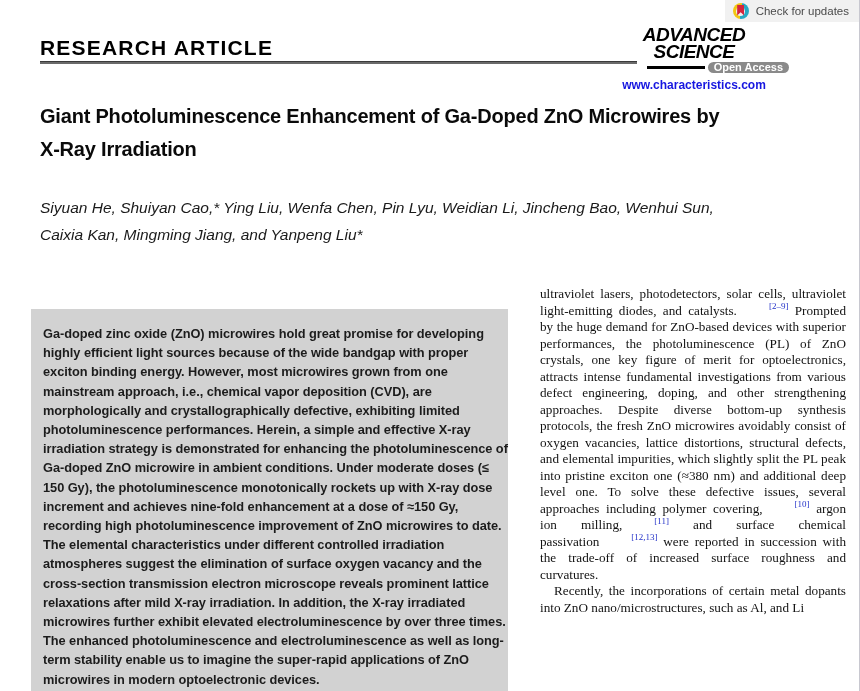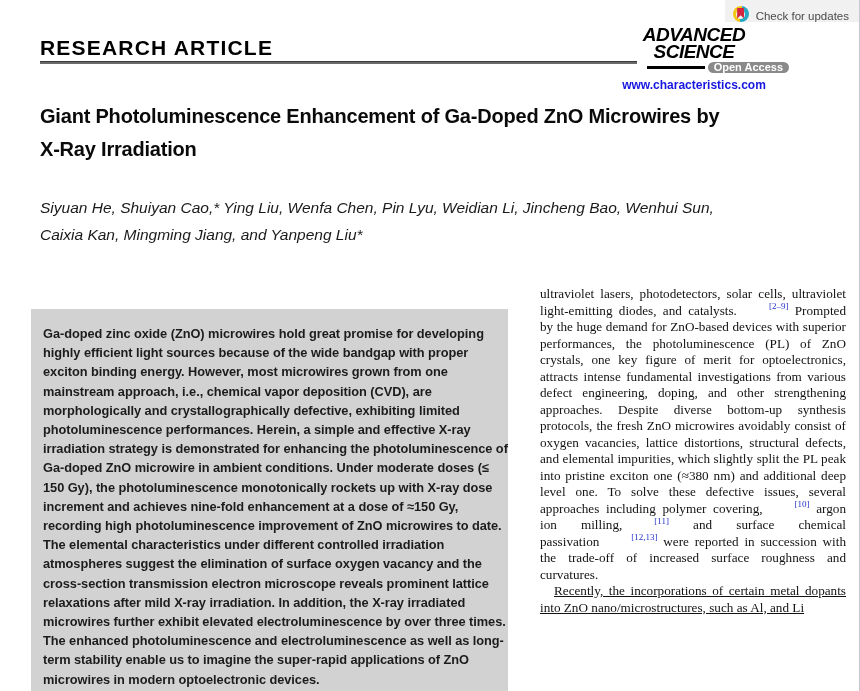--- a/index.html
+++ b/index.html
@@ -18,7 +18,7 @@
     position:absolute;top:0;right:0;
     height:22px;padding:0 10px 0 8px;
     background:#f1f1f1;
-    display:flex;align-items:flex-end;gap:7px;
+    display:flex;align-items:center;gap:7px;
     cursor:pointer;
   }
   .crossmark{position:relative;width:16px;height:16px;flex:0 0 auto;}

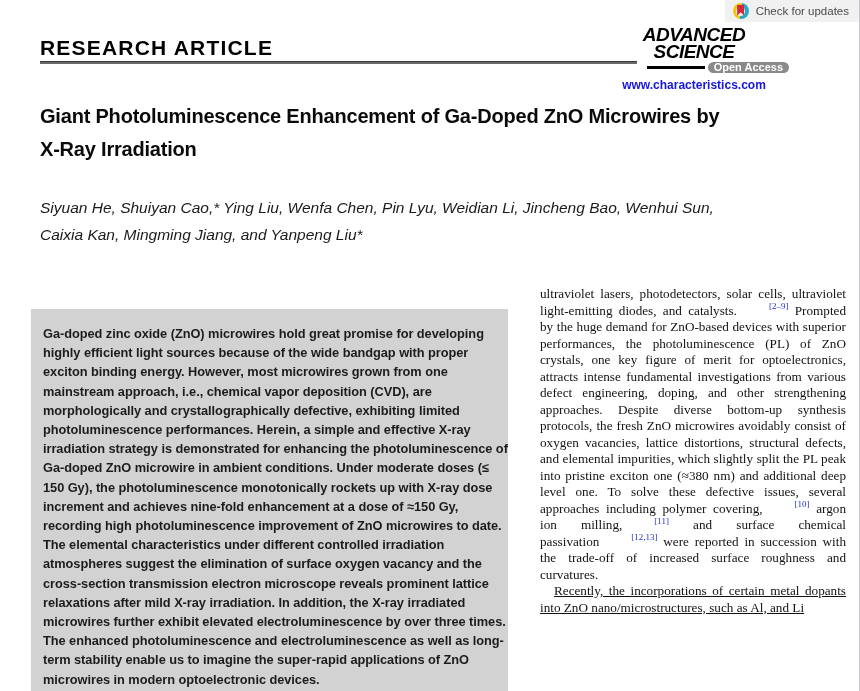--- a/index.html
+++ b/index.html
@@ -102,7 +102,7 @@
     text-align:justify;
   }
   .intro-col p{margin:0;}
-  .intro-col p.indent{text-indent:14px;text-decoration:underline;}
+  .intro-col p.indent{text-indent:14px;}
   sup.cite{
     color:#2230c8;font-size:9px;line-height:0;cursor:pointer;padding-left:32px;
   }

